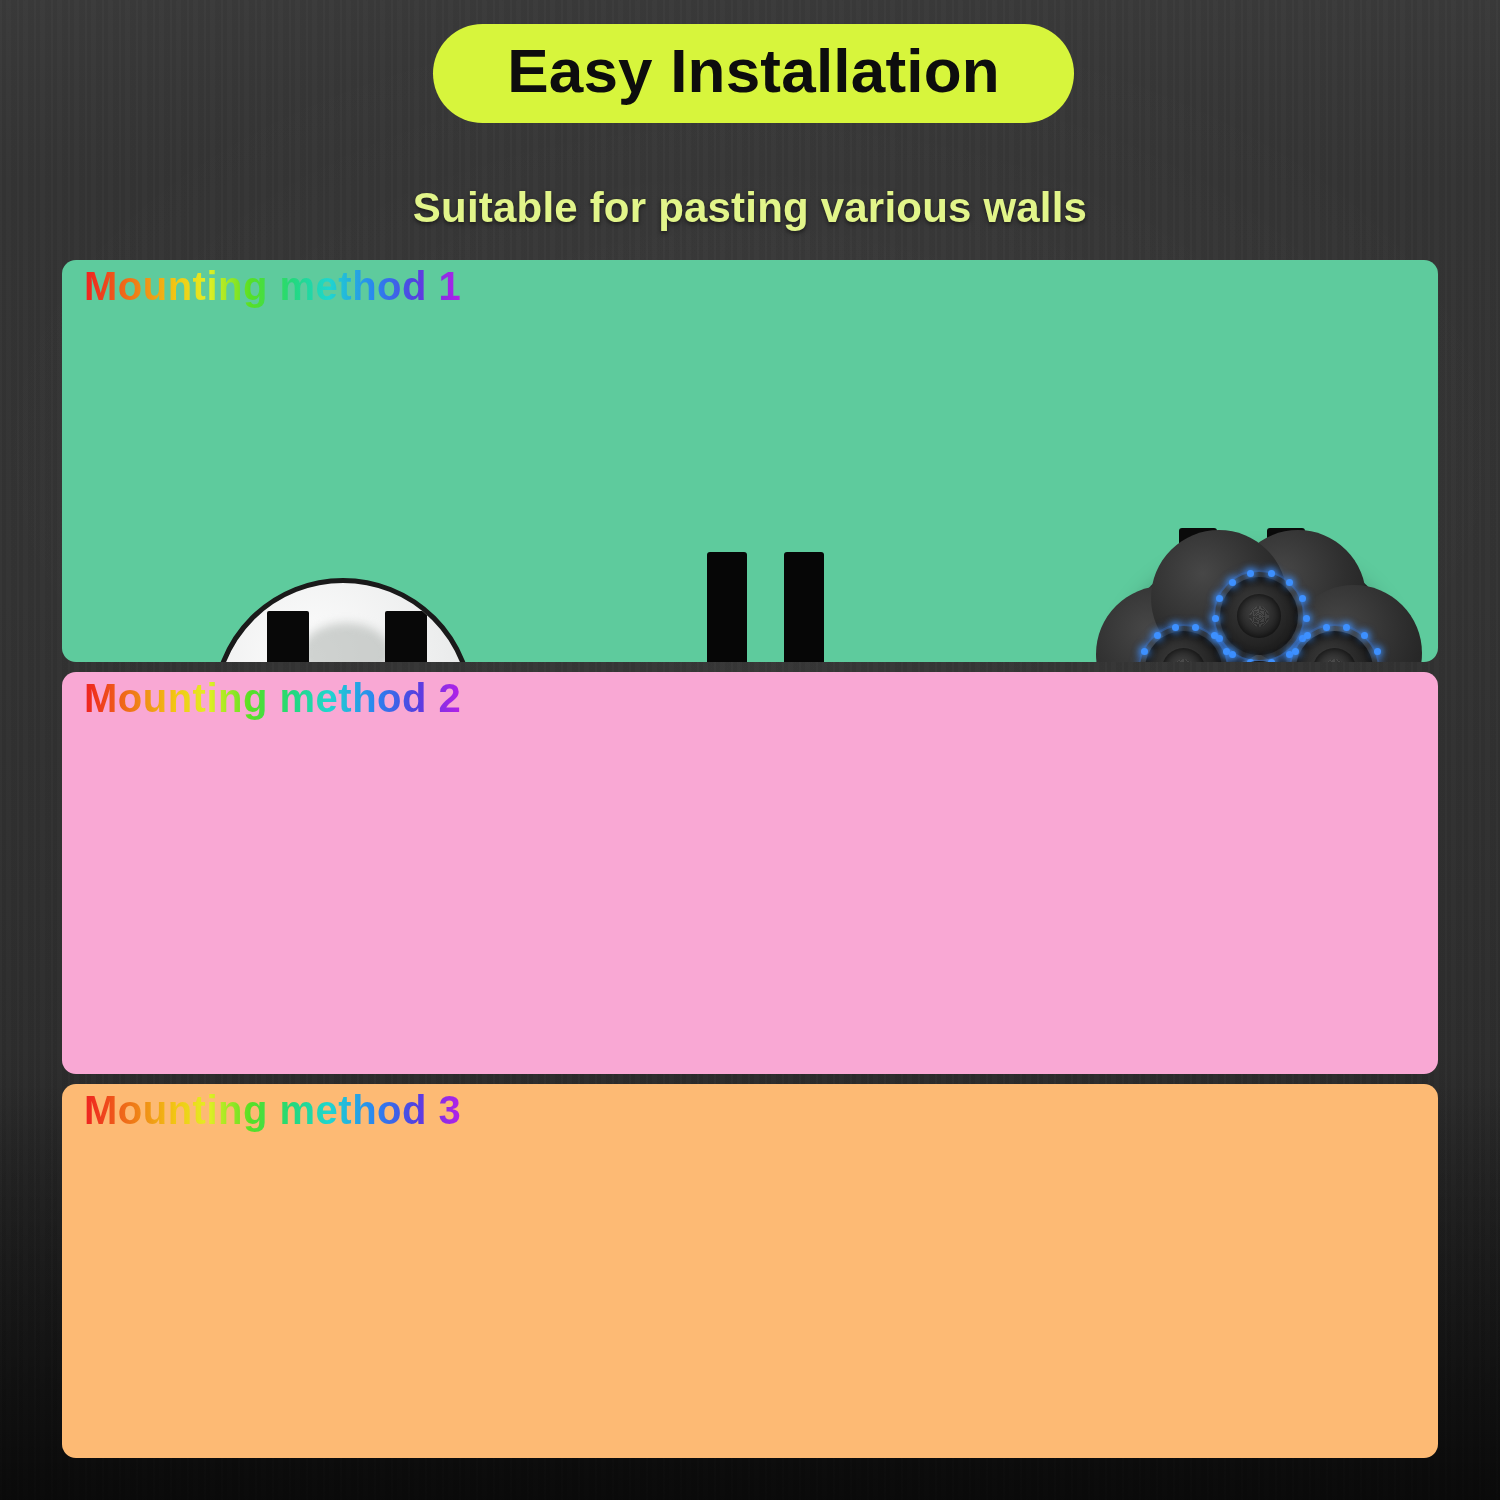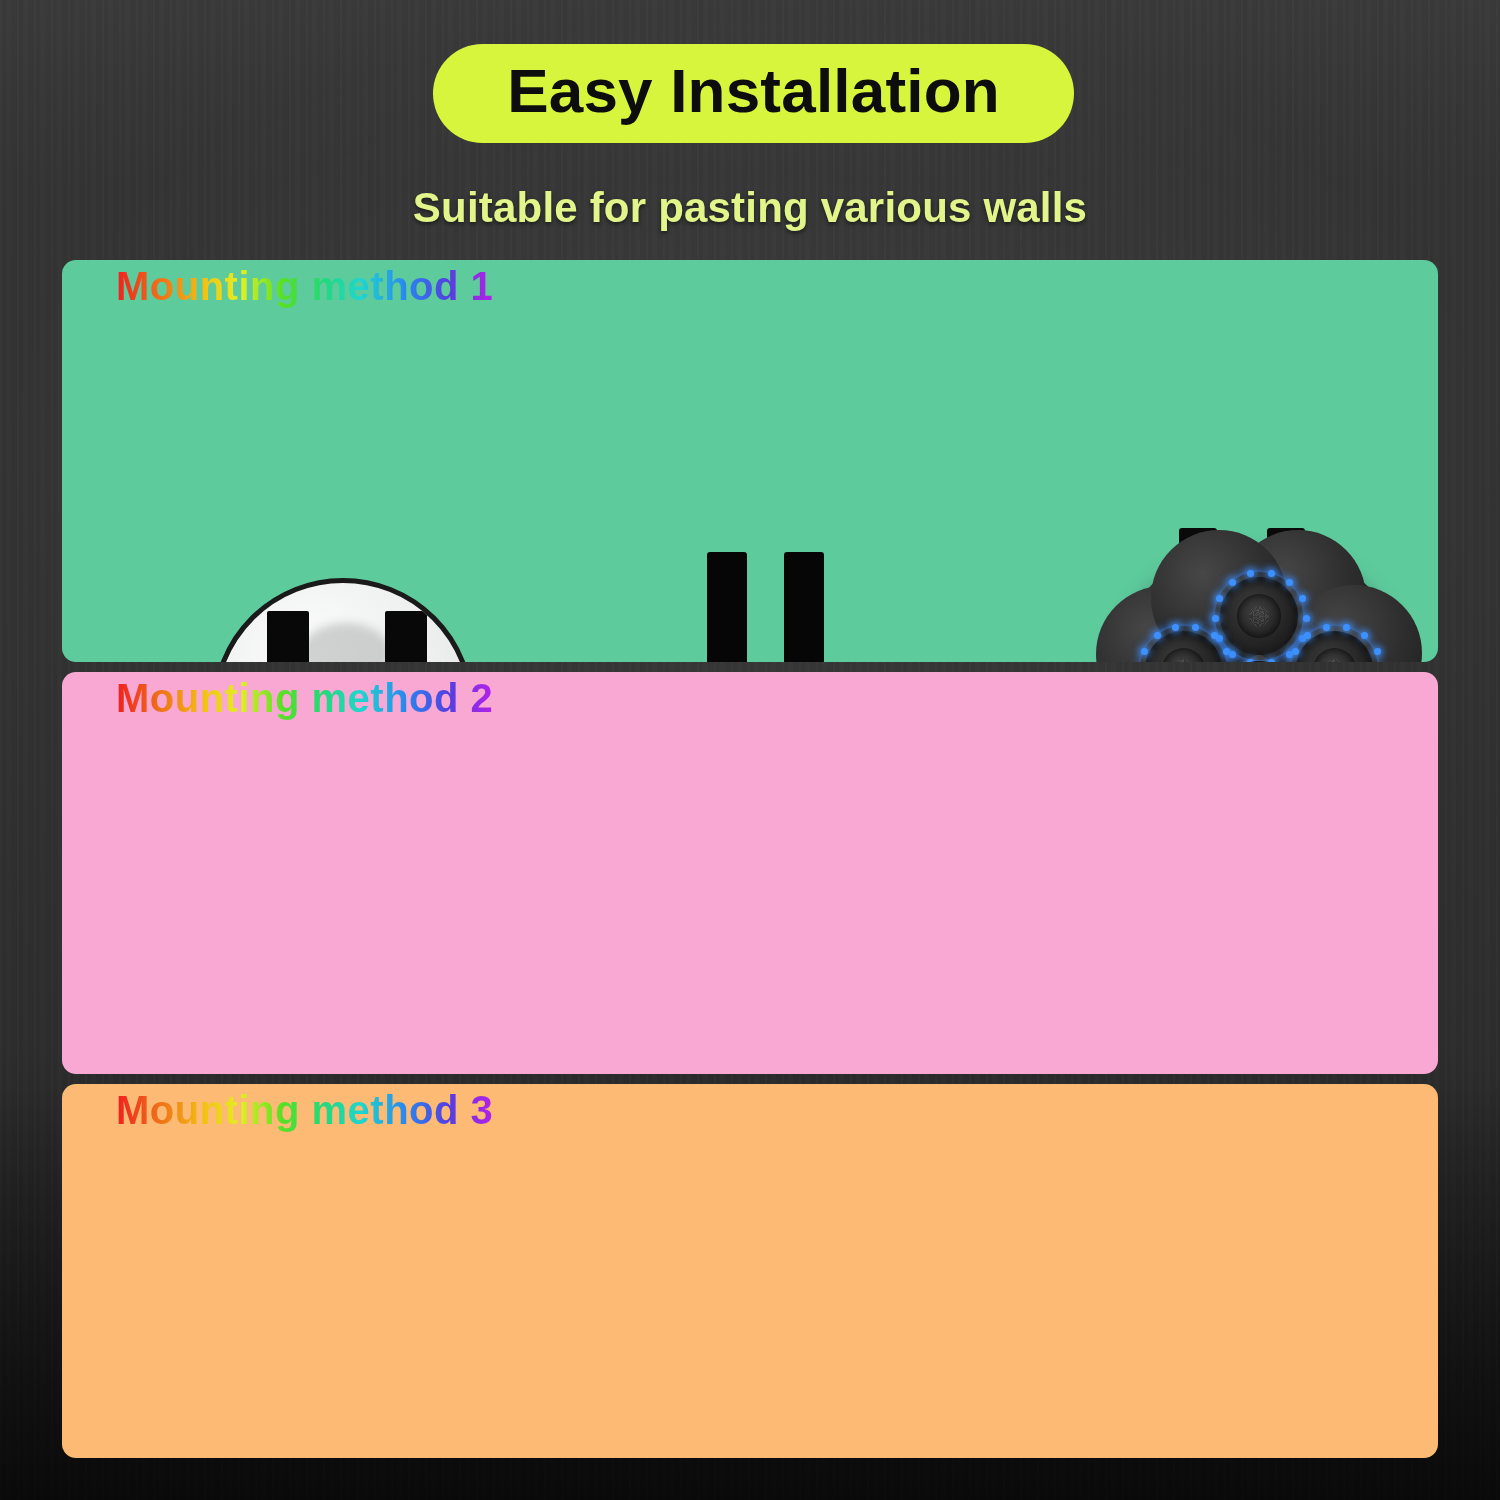--- a/index.html
+++ b/index.html
@@ -60,7 +60,7 @@
   
   .title-wrap {
     position: absolute;
-    top: 44px; left: 0; right: 0;
+    top: 24px; left: 0; right: 0;
     text-align: center;
     padding-left: 7px;
   }

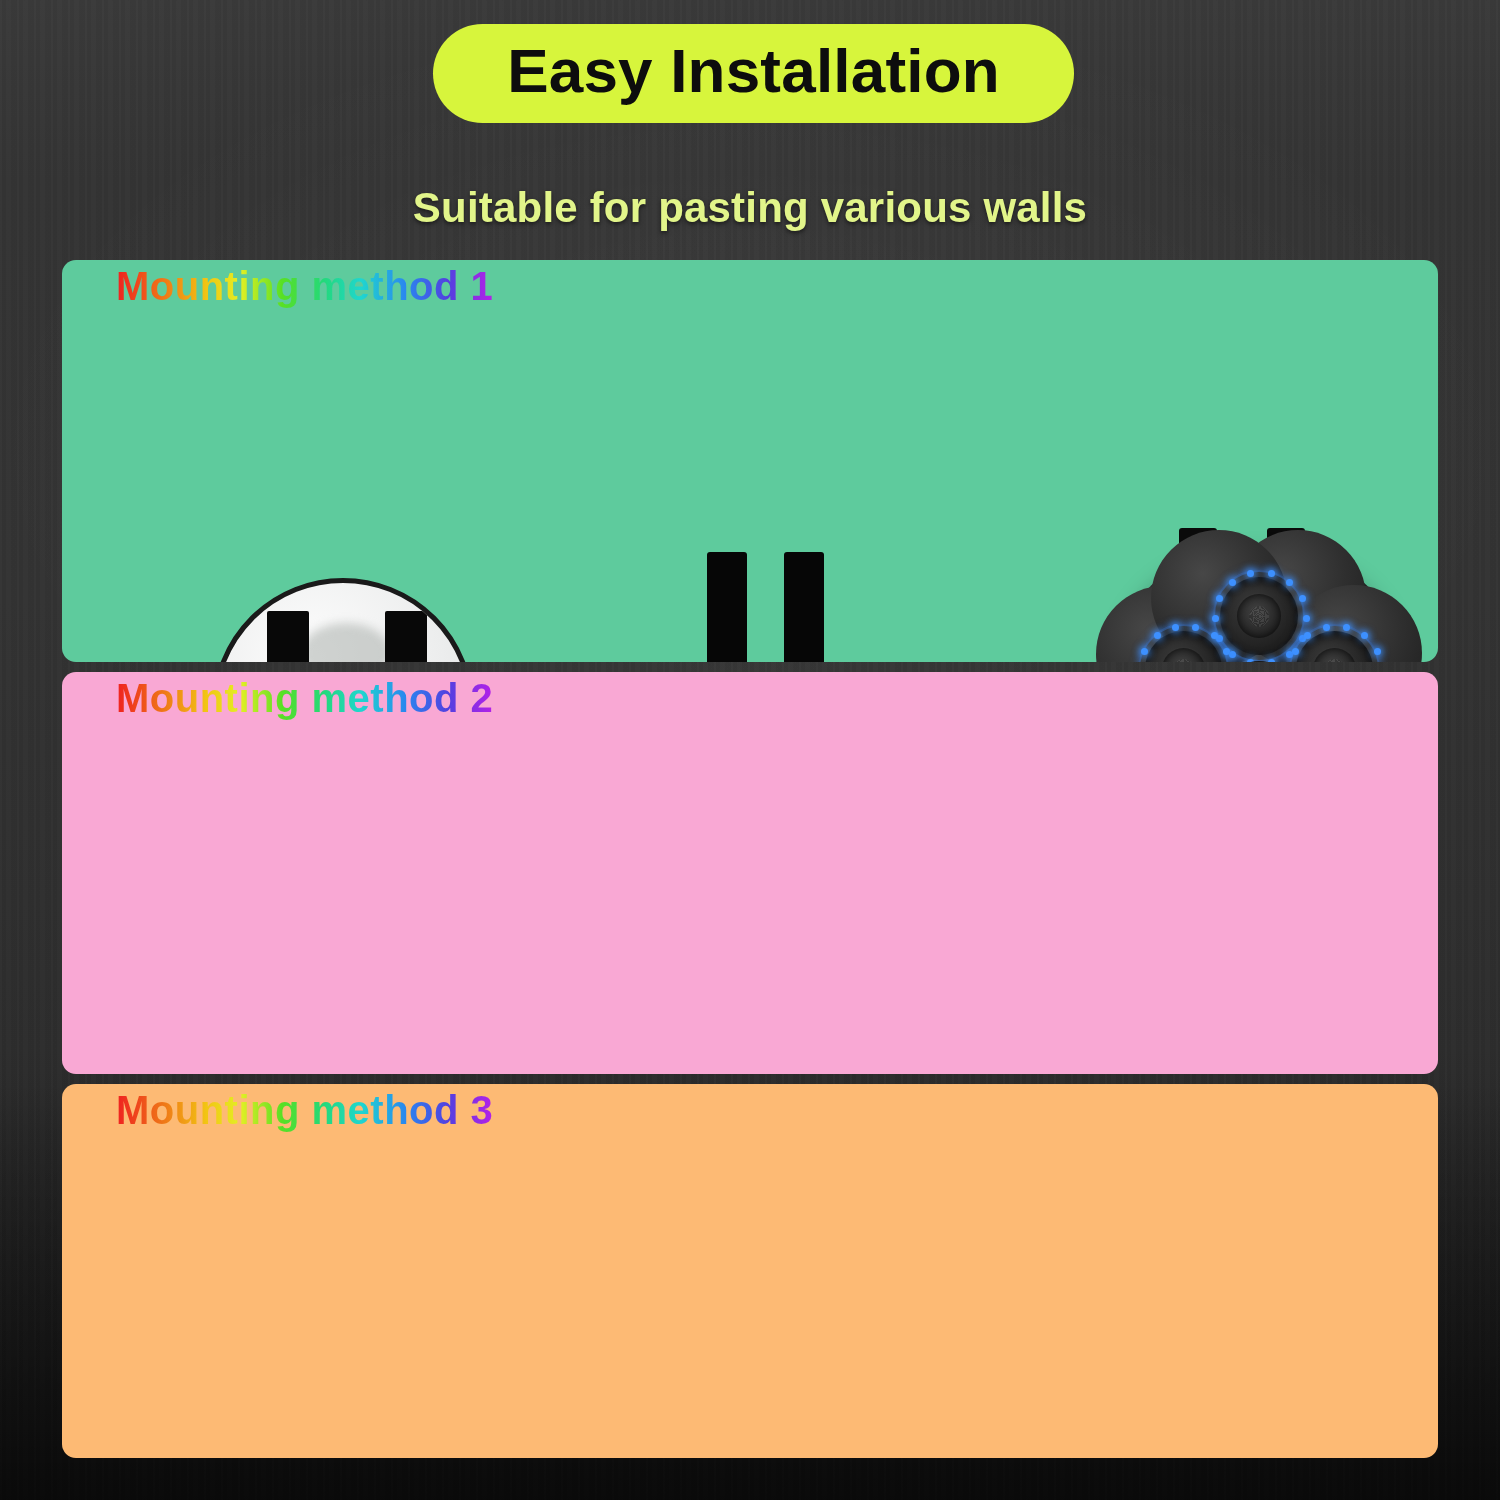--- a/index.html
+++ b/index.html
@@ -120,7 +120,6 @@
     -webkit-text-fill-color: transparent;
     white-space: nowrap;
     z-index: 6;
-    margin-left: 32px;
   }
 
   

